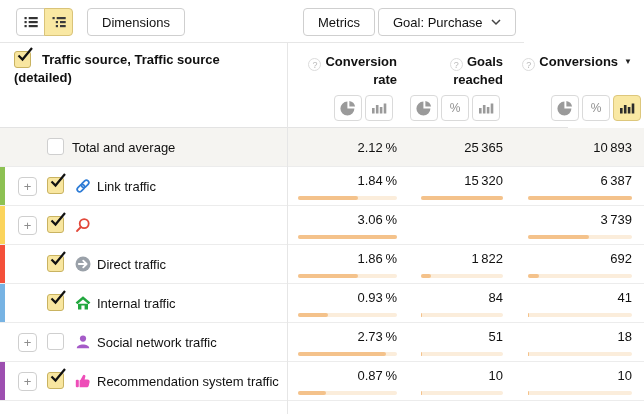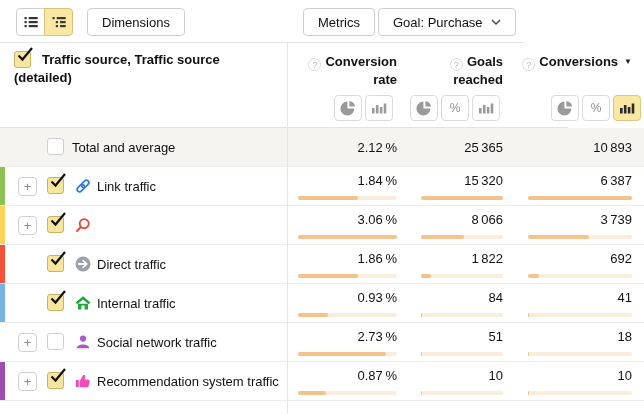--- a/index.html
+++ b/index.html
@@ -246,12 +246,6 @@
             <div class="fill" style="width:100.00%;background:#f4c28b"></div>
           </div>
         </div>
-        <div class="cell c-goals_reached">
-          <div class="val">8 066</div>
-          <div class="bar" style="background:#fbeddb">
-            <div class="fill" style="width:52.65%;background:#f4c28b"></div>
-          </div>
-        </div>
         <div class="cell c-conversions">
           <div class="val">3 739</div>
           <div class="bar" style="background:#fbeddb">

